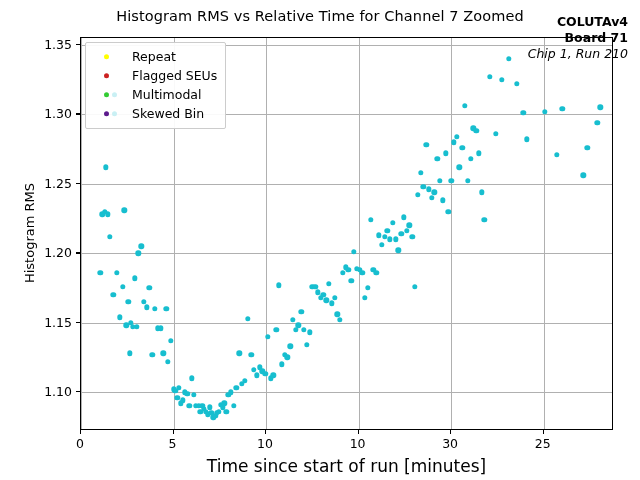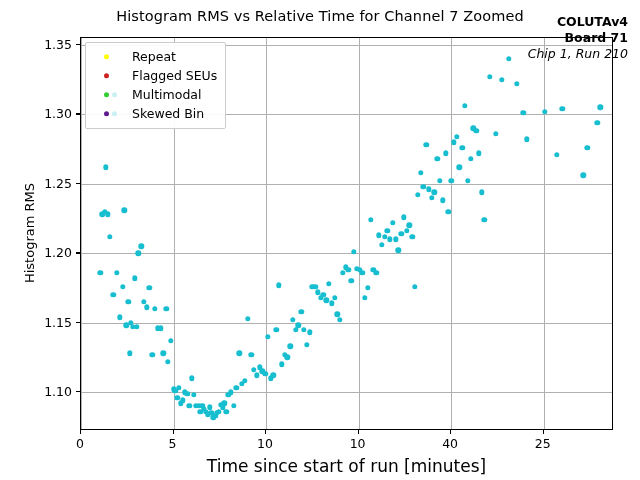--- a/index.html
+++ b/index.html
@@ -376,7 +376,7 @@
       <div class="tick-mark-x" style="left: 357.604px;"></div>
       <div class="tick-label-x" style="left: 357.604px;">10</div>
       <div class="tick-mark-x" style="left: 450.139px;"></div>
-      <div class="tick-label-x" style="left: 450.139px;">40</div>
+      <div class="tick-label-x" style="left: 450.139px;">30</div>
       <div class="tick-mark-x" style="left: 542.674px;"></div>
       <div class="tick-label-x" style="left: 542.674px;">25</div>
     </div>

